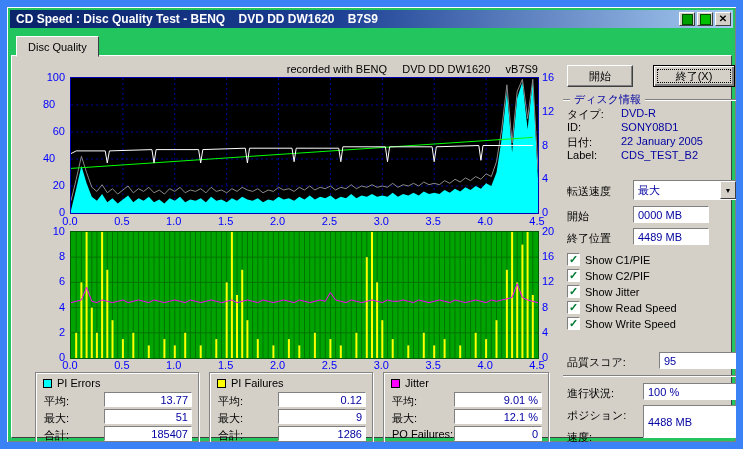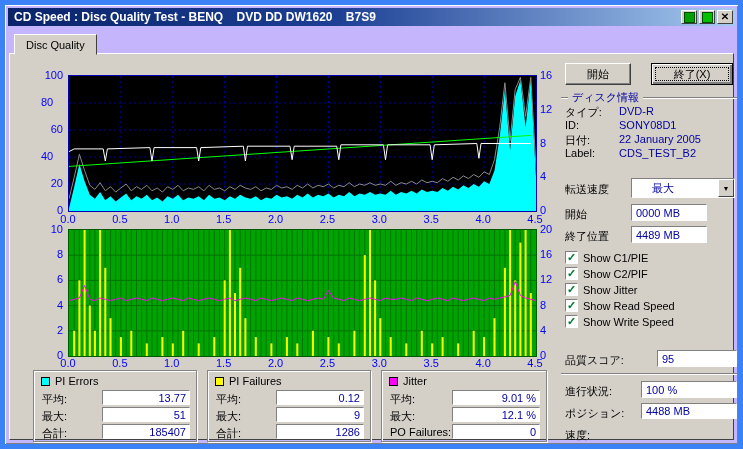--- a/index.html
+++ b/index.html
@@ -3,9 +3,9 @@
 <meta charset="utf-8">
 <style>
   html,body{margin:0;padding:0;background:#ffffff;}
-  .window{position:relative;width:743px;height:449px;background:#c4b5fd;
+  .window{position:relative;width:743px;height:449px;background:#22c55e;
     font-family:"Liberation Sans",sans-serif;font-size:11px;color:#000;
-    border:5px solid #3b82f6;box-sizing:border-box;overflow:hidden;
+    border:7px solid #3b82f6;box-sizing:border-box;overflow:hidden;
     box-shadow:inset 1px 1px 0 #ffffff, inset -1px -1px 0 #808080;}
   .titlebar{position:absolute;left:3px;top:3px;right:3px;height:18px;
     background:linear-gradient(90deg,#0a246a 0%,#1c3f94 45%,#a6caf0 100%);

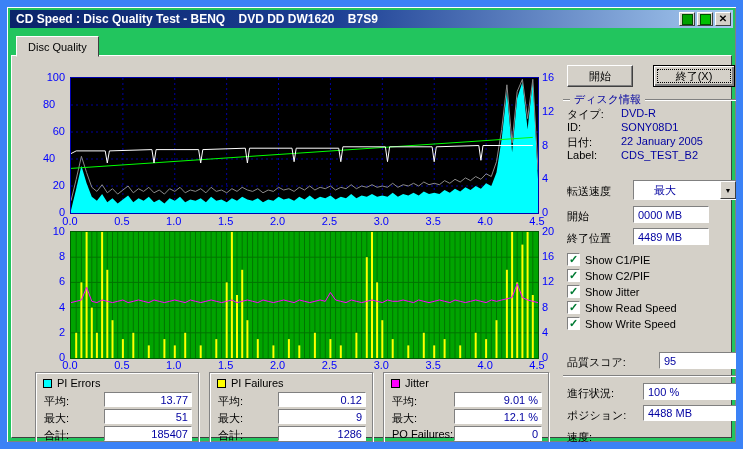--- a/index.html
+++ b/index.html
@@ -80,6 +80,7 @@
   </div>
   <div class="tabpage"></div>
 
+  <div class="chart-header">recorded with BENQ     DVD DD DW1620     vB7S9</div>
 
   <button class="btn" style="left:560px;top:58px;width:66px;height:22px">
     <span>開始</span>

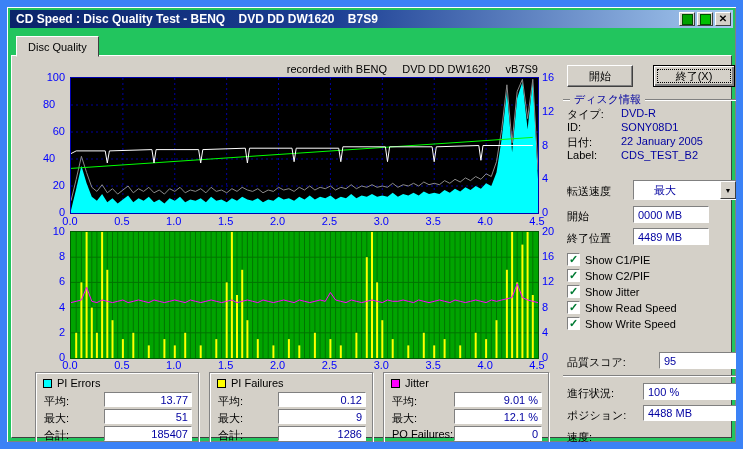--- a/index.html
+++ b/index.html
@@ -46,7 +46,7 @@
   .checkmark{color:#007a33;font-size:11px;font-weight:bold;line-height:1;margin-top:-1px;}
   .check-label{color:#000;}
   .combo{padding:0;}
-  .combo .combo-text{padding-left:20px;color:#0000a0;}
+  .combo .combo-text{padding-left:4px;color:#0000a0;}
   .combo-btn{width:16px;height:100%;background:#d4d0c8;border:1px solid;border-color:#ffffff #404040 #404040 #ffffff;
     font-size:7px;display:flex;align-items:center;justify-content:center;padding:0;margin-left:auto;cursor:pointer;box-sizing:border-box;}
   .statbox{position:absolute;border:1px solid #848484;box-shadow:1px 1px 0 #ffffff, inset 1px 1px 0 #ffffff;z-index:2;box-sizing:border-box;}

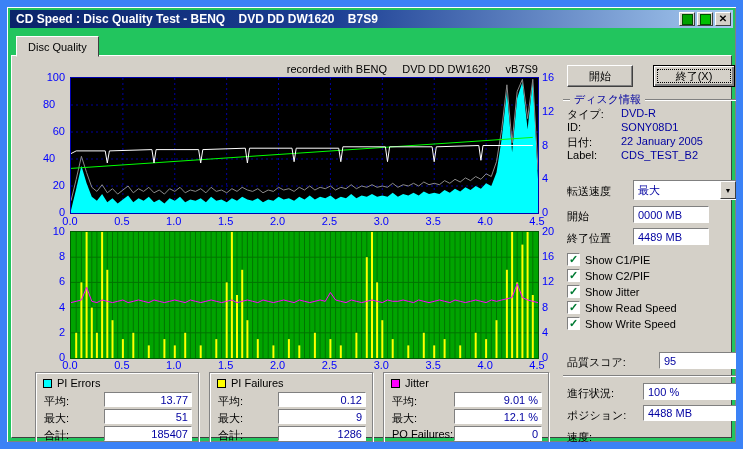--- a/index.html
+++ b/index.html
@@ -163,7 +163,7 @@
     <span>100 %</span>
   </div>
   <span class="plabel" style="left:560px;top:401px">ポジション:</span>
-  <div class="field right" style="left:636px;top:398px;width:96px;height:16px">
+  <div class="field right" style="left:636px;top:398px;width:96px;height:33px">
     <span>4488 MB</span>
   </div>
   <span class="plabel" style="left:560px;top:423px">速度:</span>

